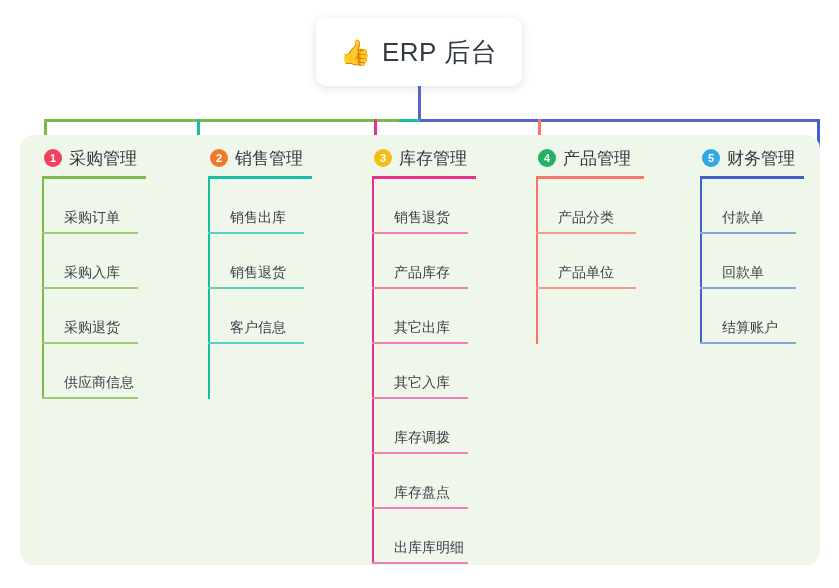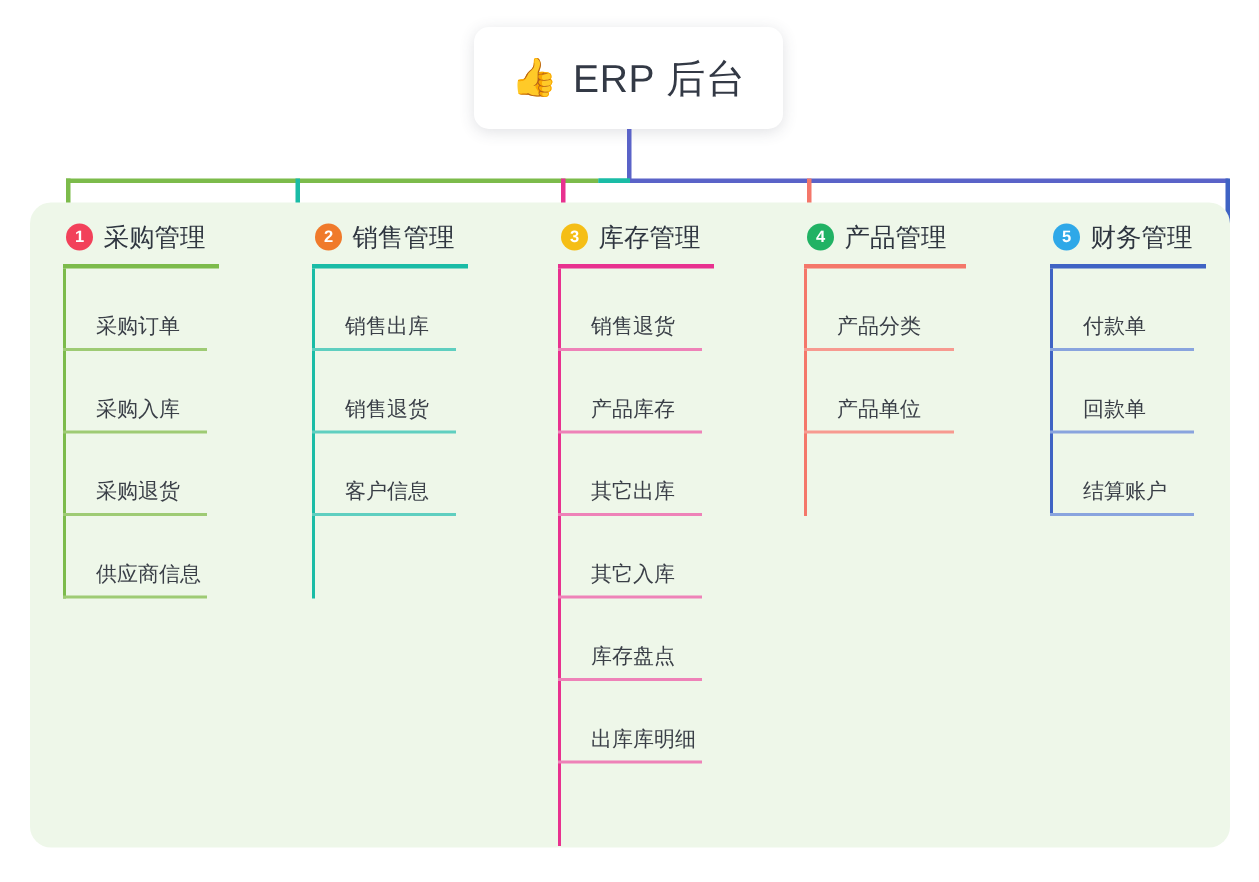--- a/index.html
+++ b/index.html
@@ -238,6 +238,10 @@
             <div class="item-line" style="background: rgb(238, 130, 184); width: 96px;"></div>
           </div>
           <div class="item">
+            <span class="item-label">库存调拨</span>
+            <div class="item-line" style="background: rgb(238, 130, 184); width: 96px;"></div>
+          </div>
+          <div class="item">
             <span class="item-label">库存盘点</span>
             <div class="item-line" style="background: rgb(238, 130, 184); width: 96px;"></div>
           </div>

